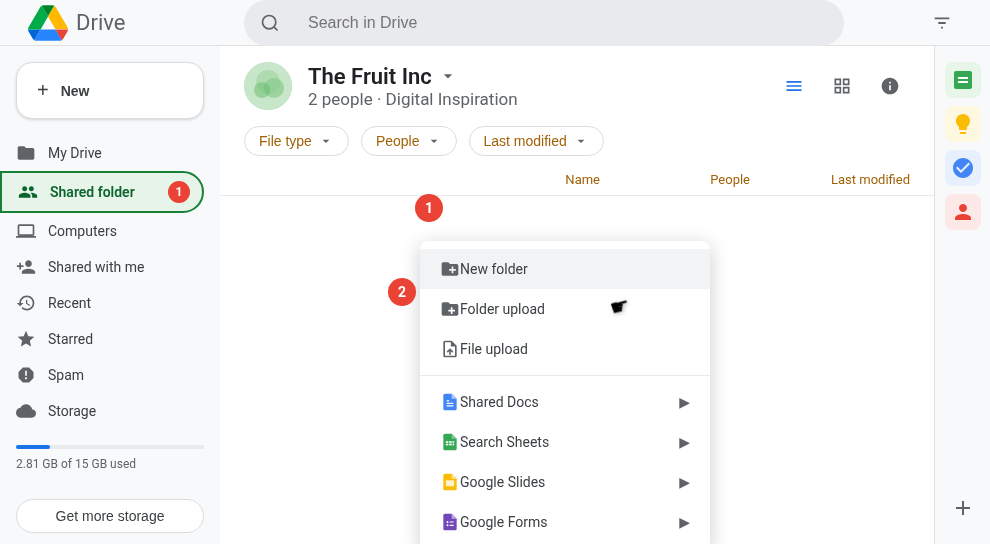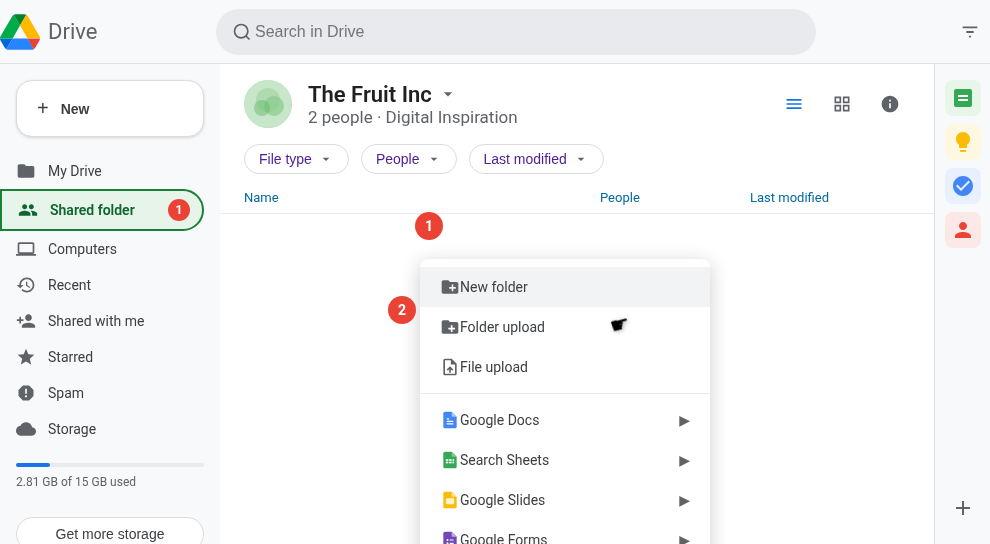--- a/index.html
+++ b/index.html
@@ -18,8 +18,8 @@
       display: flex;
       align-items: center;
       background: #f8f9fa;
-      padding: 8px 0;
-      height: 64px;
+      padding: 8px 28px;
+      height: 46px;
       gap: 16px;
       border-bottom: 1px solid #e0e0e0;
     }

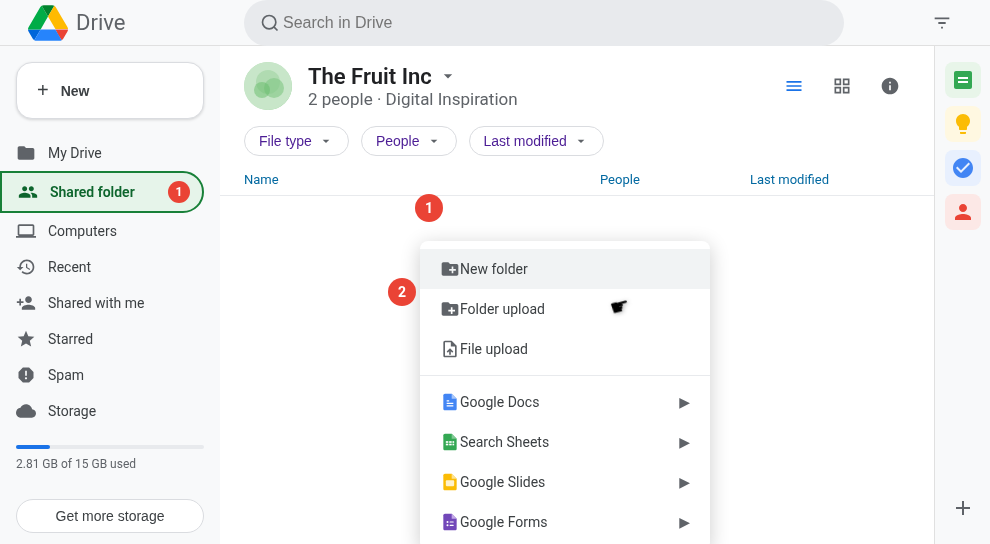--- a/index.html
+++ b/index.html
@@ -47,7 +47,7 @@
       height: 46px;
       flex: 1;
       max-width: 600px;
-      gap: 3px;
+      gap: 28px;
     }
     .search-bar input {
       border: none;

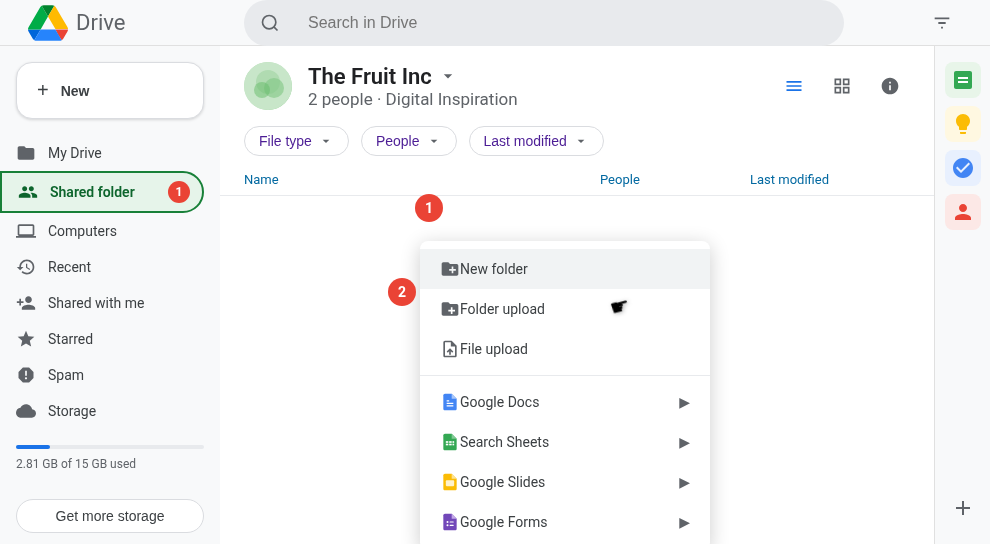--- a/index.html
+++ b/index.html
@@ -234,7 +234,7 @@
       border-radius: 20px;
       background: white;
       font-size: 14px;
-      color: #4c1d95;
+      color: #a16207;
       cursor: pointer;
     }
 

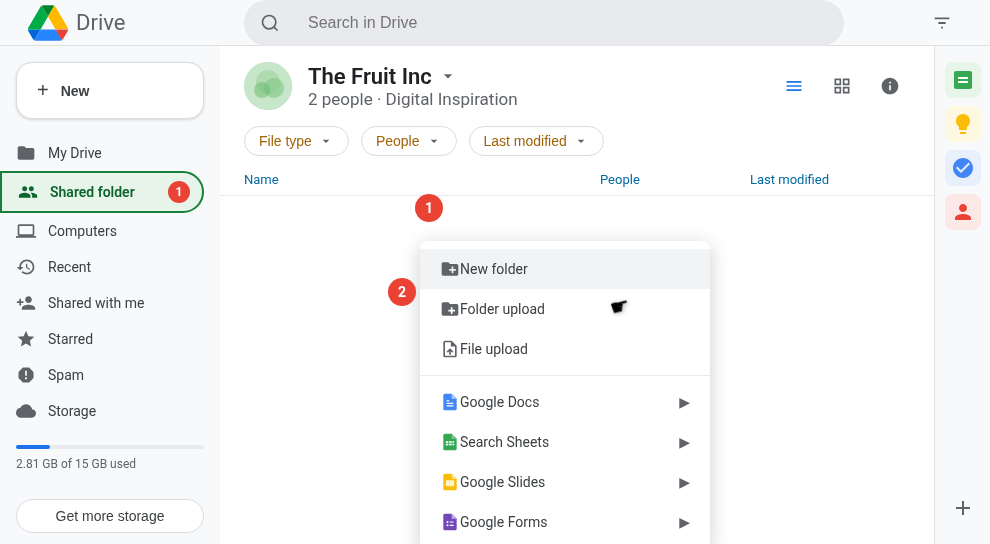--- a/index.html
+++ b/index.html
@@ -243,7 +243,8 @@
       padding: 8px 24px;
       border-bottom: 1px solid #e8eaed;
       font-size: 13px;
-      color: #0369a1;
+      color: #a16207;
+      text-align: right;
     }
     .col-name { flex: 1; }
     .col-people { width: 150px; }

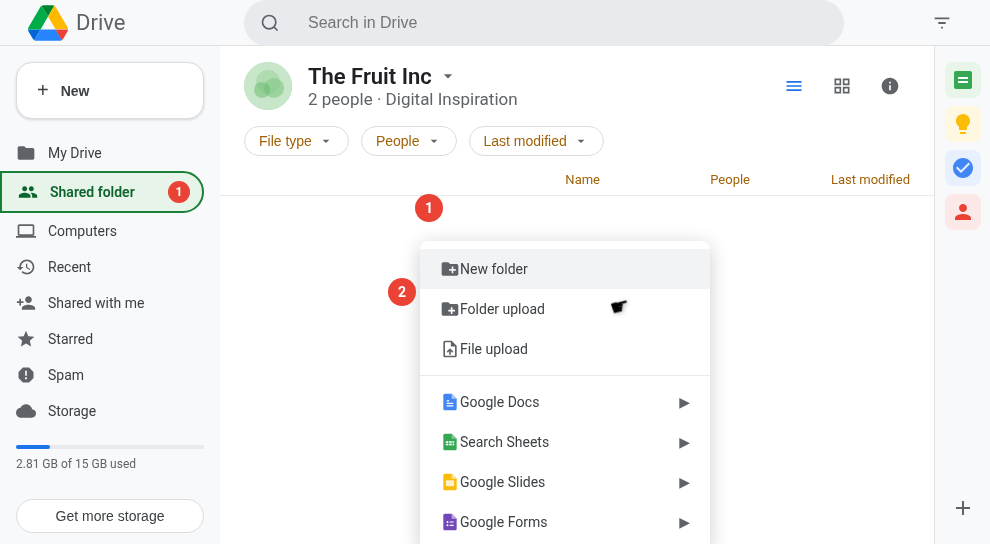--- a/index.html
+++ b/index.html
@@ -420,16 +420,16 @@
 
     <div class="sidebar-item">
       <svg width="20" height="20" viewBox="0 0 24 24" fill="#5f6368">
-        <path d="M13 3c-4.97 0-9 4.03-9 9H1l3.89 3.89.07.14L9 12H6c0-3.87 3.13-7 7-7s7 3.13 7 7-3.13 7-7 7c-1.93 0-3.68-.79-4.94-2.06l-1.42 1.42C8.27 19.99 10.51 21 13 21c4.97 0 9-4.03 9-9s-4.03-9-9-9zm-1 5v5l4.28 2.54.72-1.21-3.5-2.08V8H12z"></path>
-      </svg>
-      <span>Recent</span>
+        <path d="M15 12c2.21 0 4-1.79 4-4s-1.79-4-4-4-4 1.79-4 4 1.79 4 4 4zm-9-2V7H4v3H1v2h3v3h2v-3h3v-2H6zm9 4c-2.67 0-8 1.34-8 4v2h16v-2c0-2.66-5.33-4-8-4z"></path>
+      </svg>
+      <span>Shared with me</span>
     </div>
 
     <div class="sidebar-item">
       <svg width="20" height="20" viewBox="0 0 24 24" fill="#5f6368">
-        <path d="M15 12c2.21 0 4-1.79 4-4s-1.79-4-4-4-4 1.79-4 4 1.79 4 4 4zm-9-2V7H4v3H1v2h3v3h2v-3h3v-2H6zm9 4c-2.67 0-8 1.34-8 4v2h16v-2c0-2.66-5.33-4-8-4z"></path>
-      </svg>
-      <span>Shared with me</span>
+        <path d="M13 3c-4.97 0-9 4.03-9 9H1l3.89 3.89.07.14L9 12H6c0-3.87 3.13-7 7-7s7 3.13 7 7-3.13 7-7 7c-1.93 0-3.68-.79-4.94-2.06l-1.42 1.42C8.27 19.99 10.51 21 13 21c4.97 0 9-4.03 9-9s-4.03-9-9-9zm-1 5v5l4.28 2.54.72-1.21-3.5-2.08V8H12z"></path>
+      </svg>
+      <span>Recent</span>
     </div>
 
     <div class="sidebar-item">

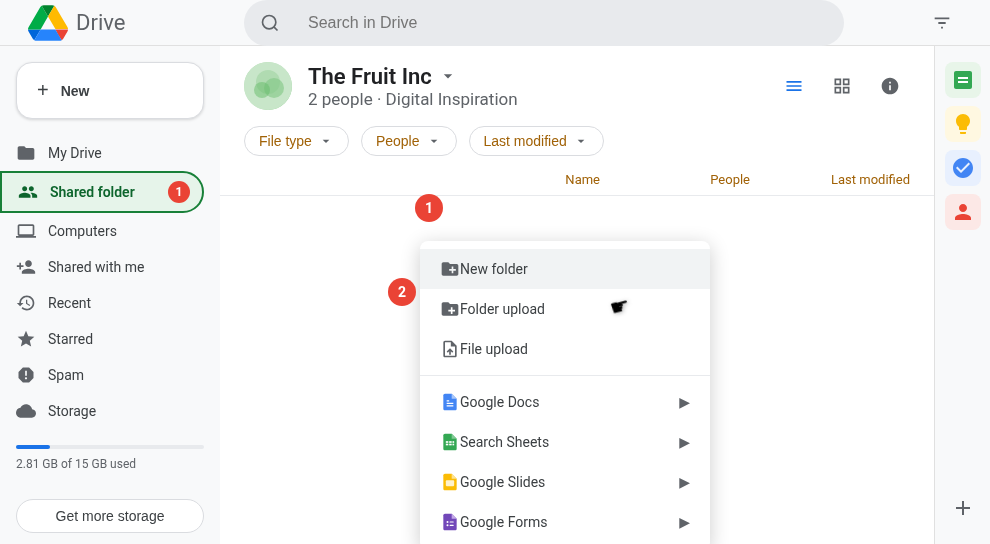--- a/index.html
+++ b/index.html
@@ -573,7 +573,7 @@
             <path d="M8 13h8v1.5H8zm0 3h8v1.5H8zm0-6h3v1.5H8z" fill="white"></path>
           </svg>
         </span>
-        <span>Google Docs</span>
+        <span>Shared Docs</span>
         <span class="arrow">▶</span>
       </div>
 

